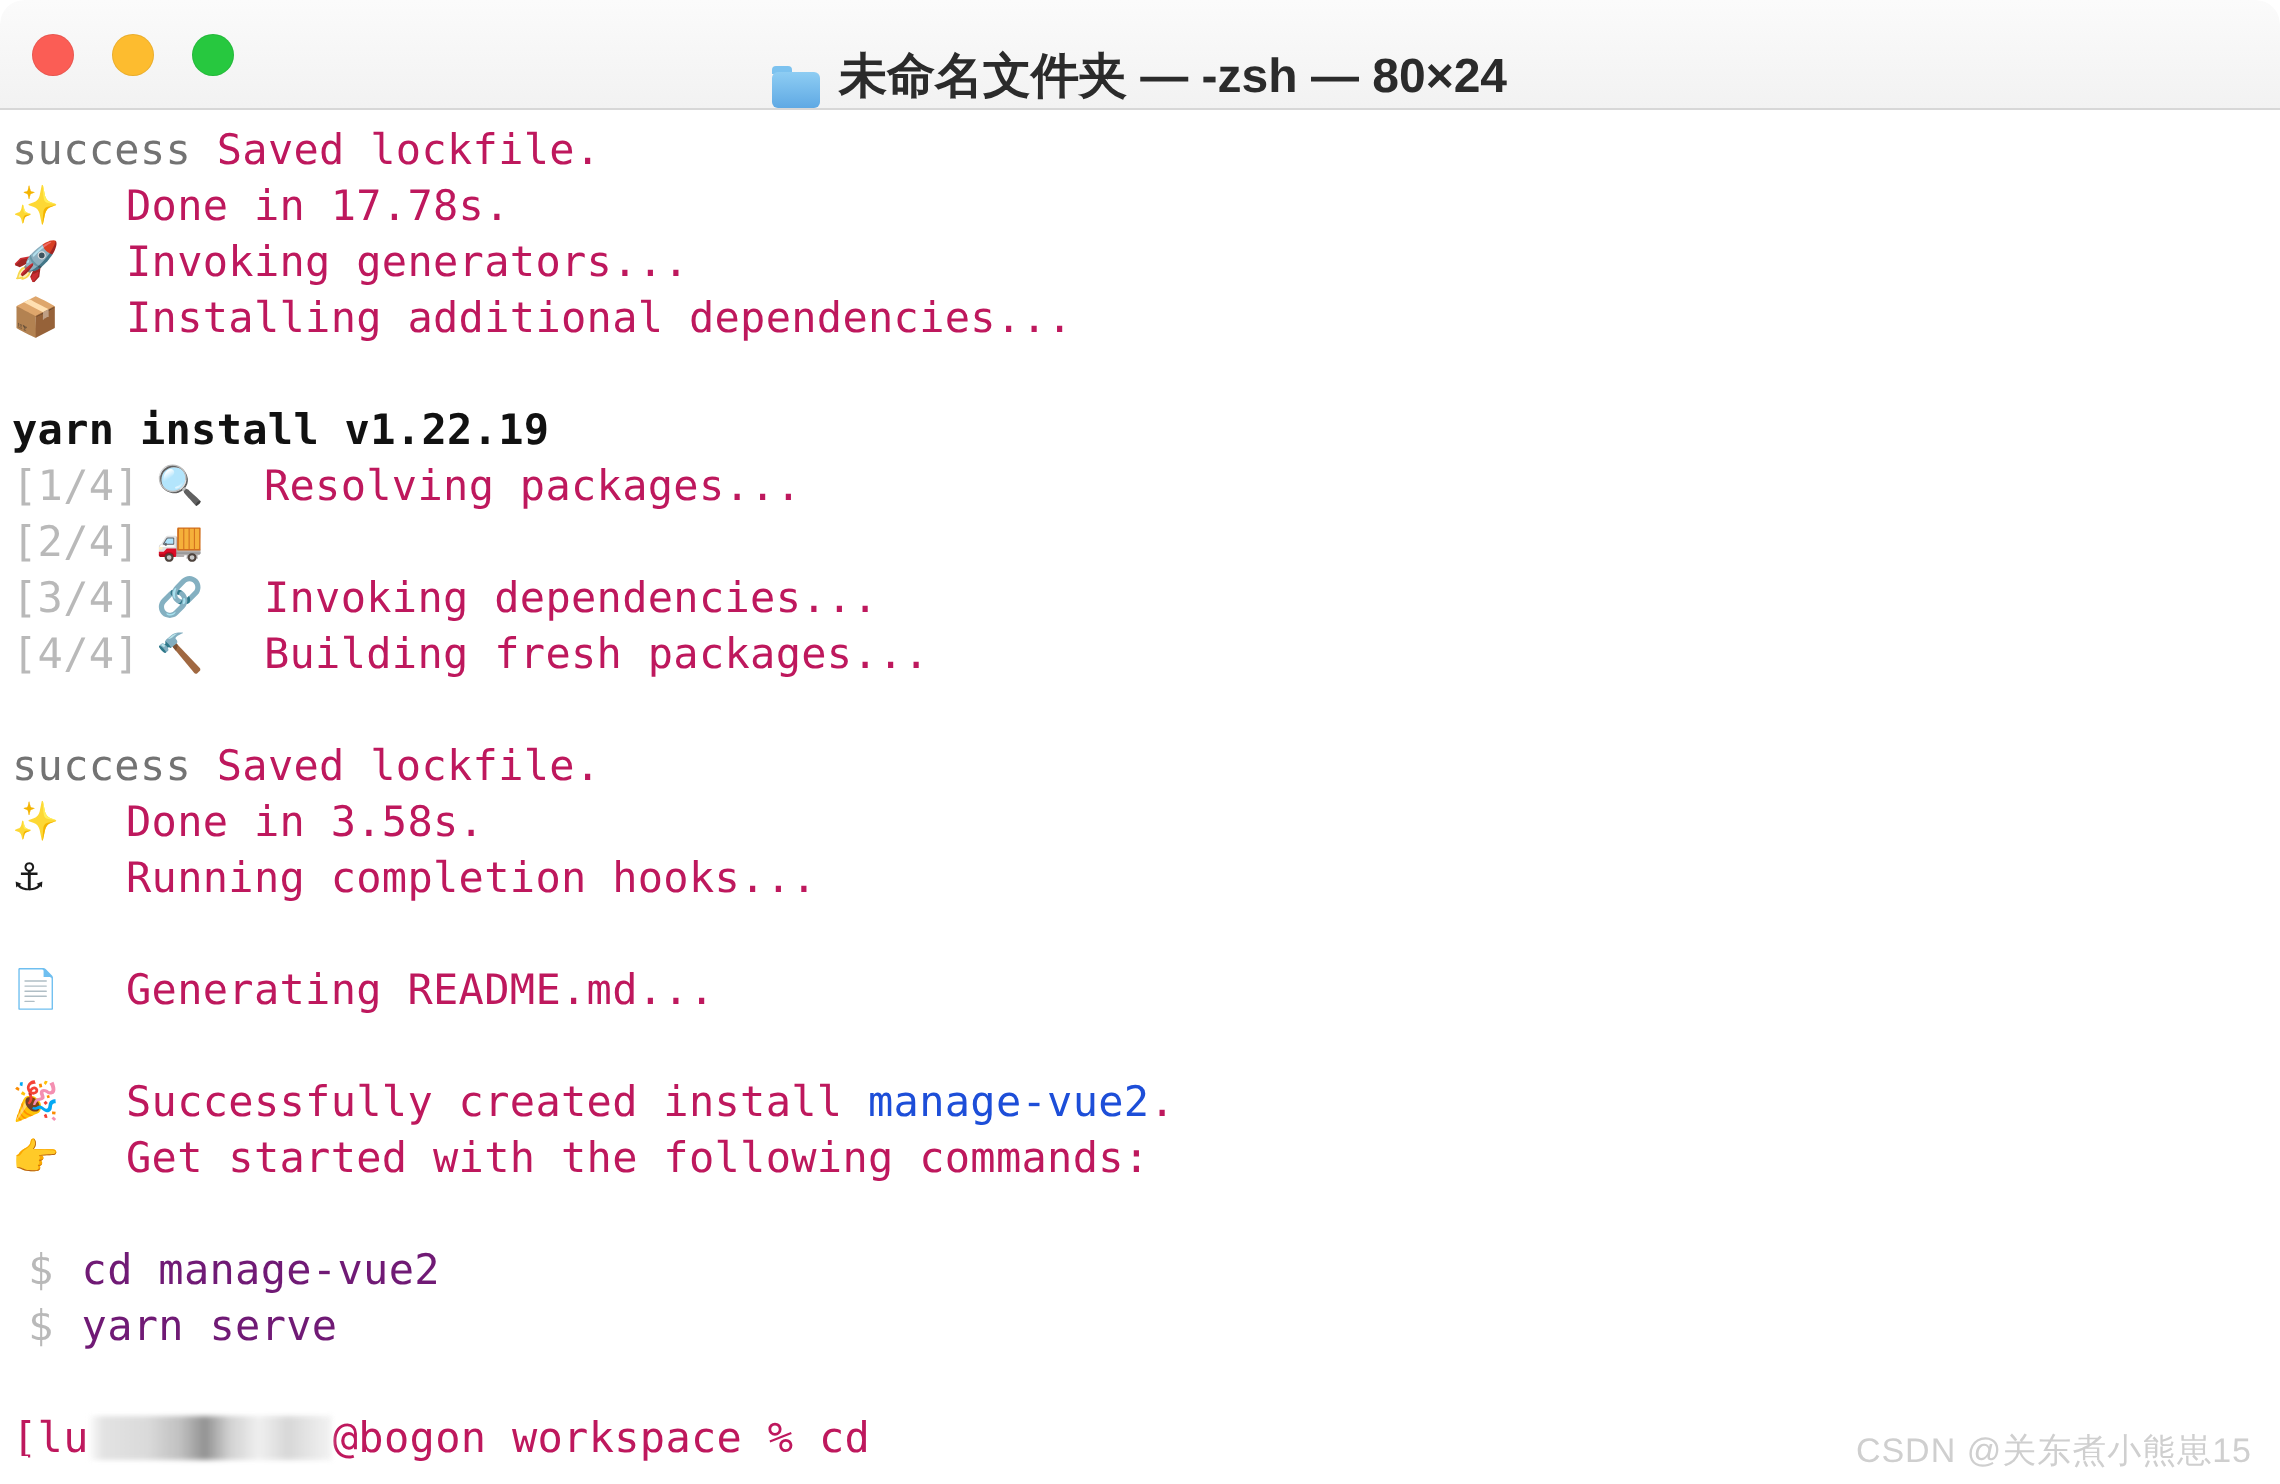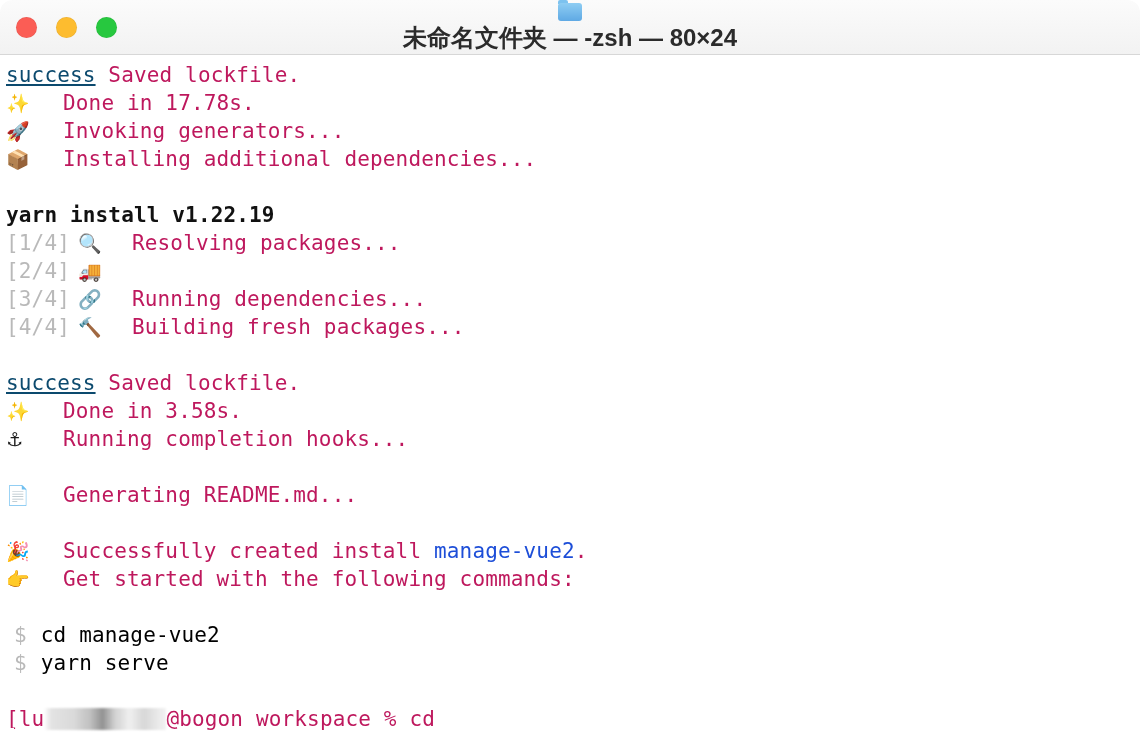--- a/index.html
+++ b/index.html
@@ -58,11 +58,10 @@
     left: 0; right: 0;
     top: 0; height: 54px;
     display: flex;
-    align-items: center;
+    align-items: flex-end;
     justify-content: center;
     gap: 9px;
     pointer-events: none;
-    flex-direction: column;
   }
   #folder-icon {
     width: 24px;

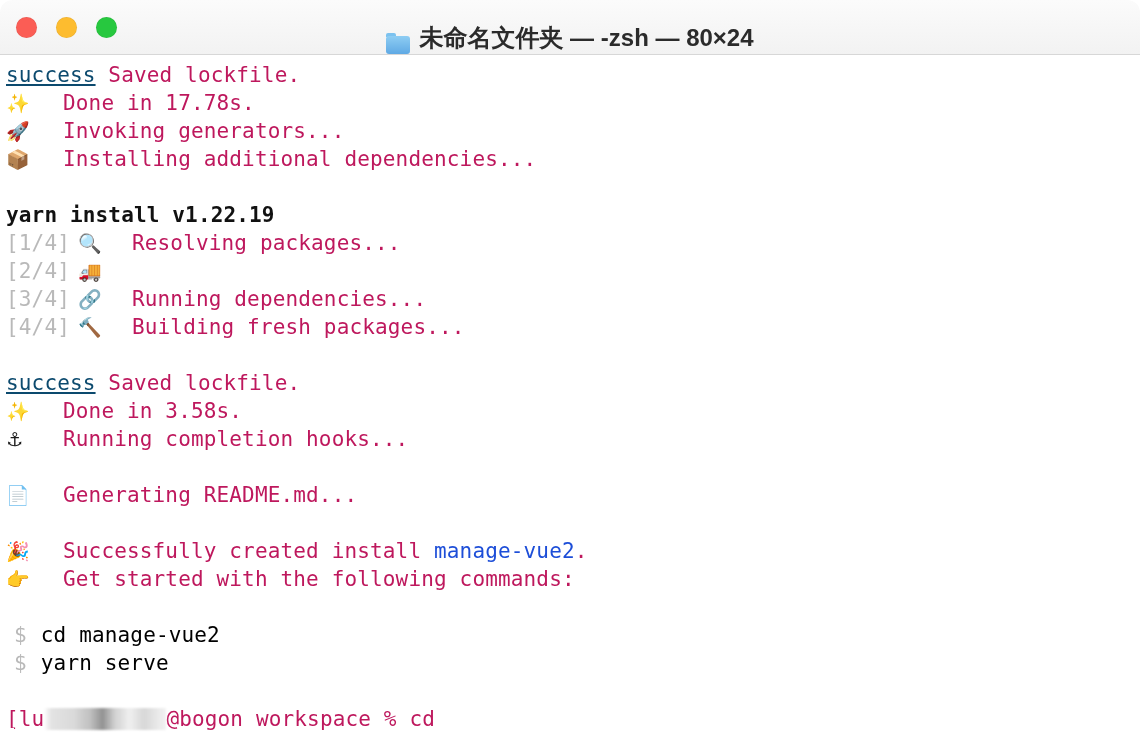--- a/index.html
+++ b/index.html
@@ -142,7 +142,7 @@
     font-size: 19px;
   }
 
-  .ok       { color: #0c4a6e; text-decoration: underline; }
+  .ok       { color: #737373; }
   .dim      { color: #b9b9b9; }
   .cyan     { color: #000000; }
   .yellow   { color: #1d4ed8; }

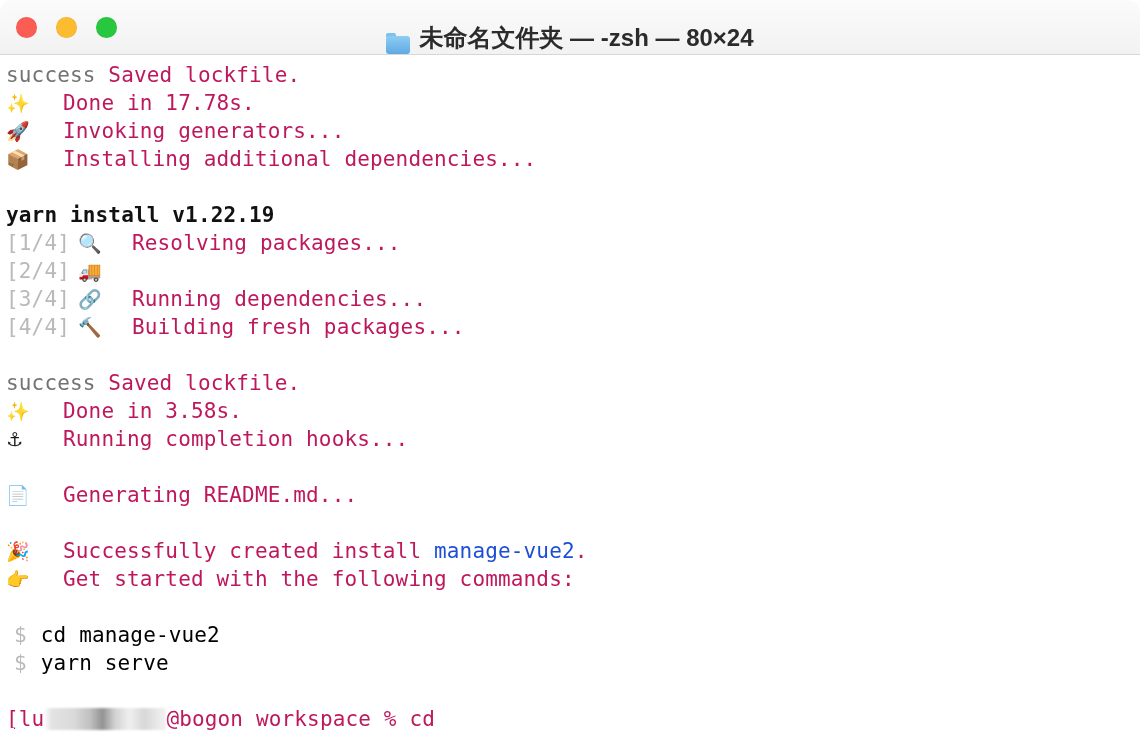--- a/index.html
+++ b/index.html
@@ -215,7 +215,7 @@
         <div class="line"><span class="bold">yarn install v1.22.19</span></div>
         <div class="line"><span class="step">[1/4]</span><span class="stepicon">🔍</span><span class="txt">Resolving packages...</span></div>
         <div class="line"><span class="step">[2/4]</span><span class="stepicon">🚚</span></div>
-        <div class="line"><span class="step">[3/4]</span><span class="stepicon">🔗</span><span class="txt">Running dependencies...</span></div>
+        <div class="line"><span class="step">[3/4]</span><span class="stepicon">🔗</span><span class="txt">Invoking dependencies...</span></div>
         <div class="line"><span class="step">[4/4]</span><span class="stepicon">🔨</span><span class="txt">Building fresh packages...</span></div>
         <div class="line blank">&nbsp;</div>
         <div class="line"><span class="ok">success</span><span class="txt"> Saved lockfile.</span></div>

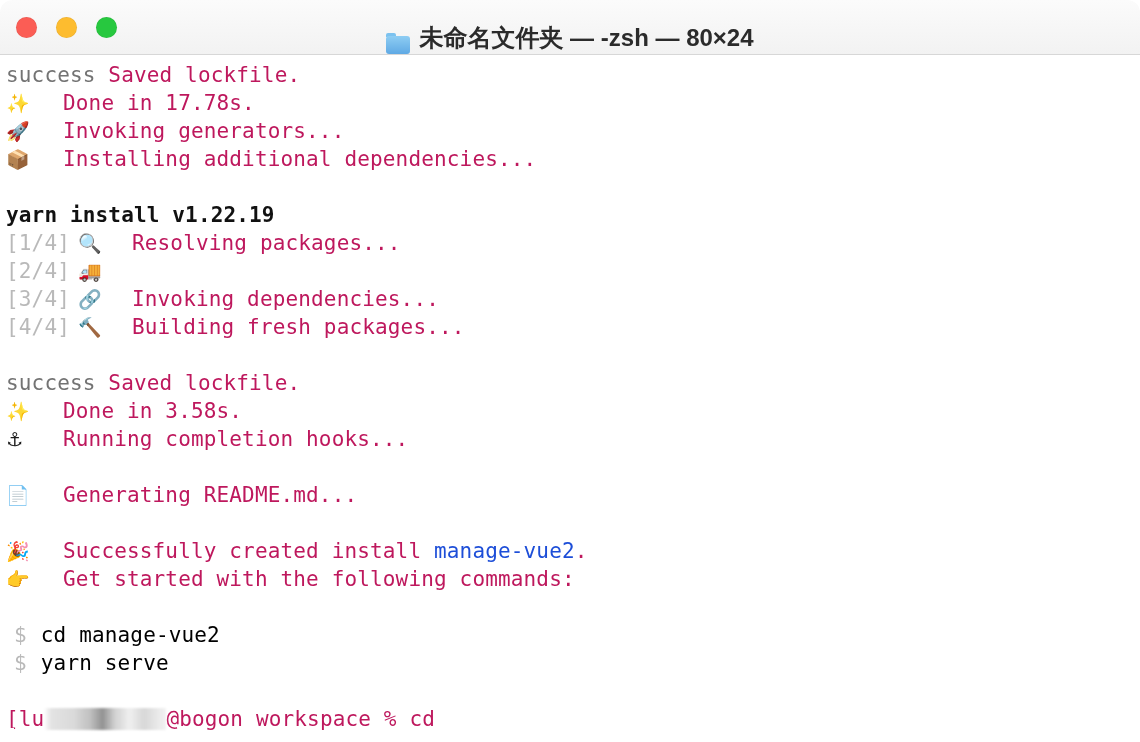--- a/index.html
+++ b/index.html
@@ -144,7 +144,7 @@
 
   .ok       { color: #737373; }
   .dim      { color: #b9b9b9; }
-  .cyan     { color: #000000; }
+  .cyan     { color: #701a75; }
   .yellow   { color: #1d4ed8; }
   .bold     { font-weight: bold; color: #111111; }
   .txt      { color: #be185d; }

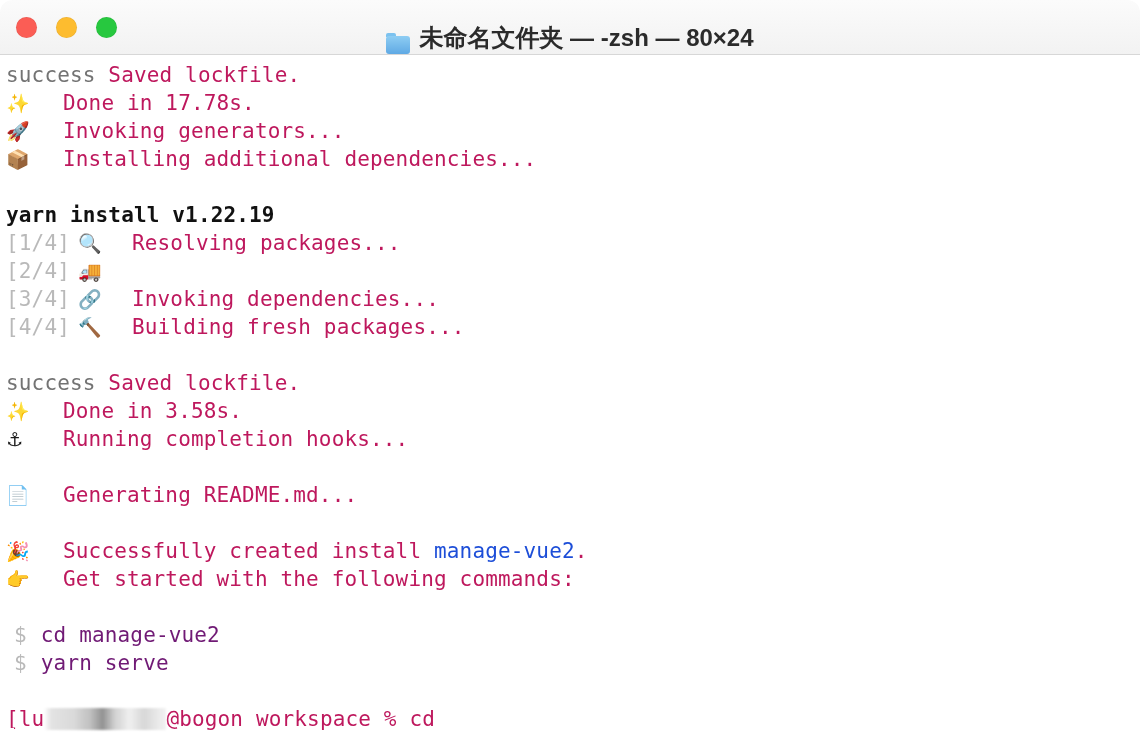--- a/index.html
+++ b/index.html
@@ -233,6 +233,7 @@
         <div class="line"><span class="txt">[lu</span><span class="redacted"></span><span class="txt">@bogon workspace % cd</span></div>
       </div>
 
+    <div id="watermark">CSDN @关东煮小熊崽15</div>
   </div>
 
   <div id="bottom-left-corner"></div>

